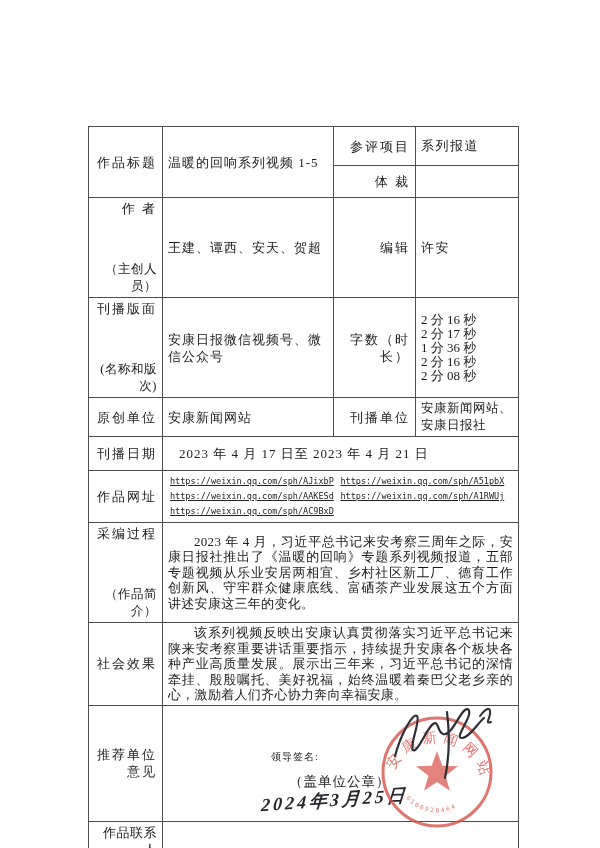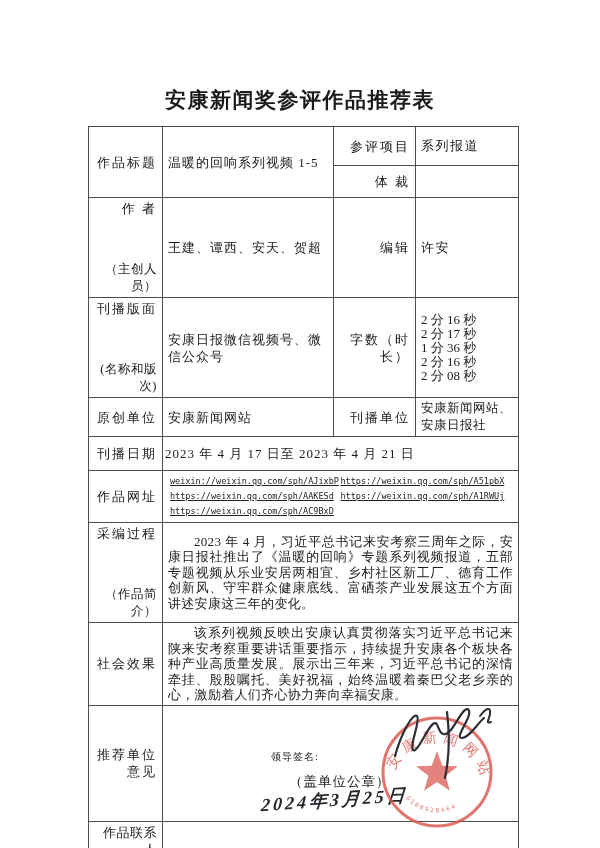--- a/index.html
+++ b/index.html
@@ -52,7 +52,6 @@
 
 <div class="page">
 
-  <div class="doc-title">安康新闻奖参评作品推荐表</div>
 
   <table class="form">
     <colgroup>

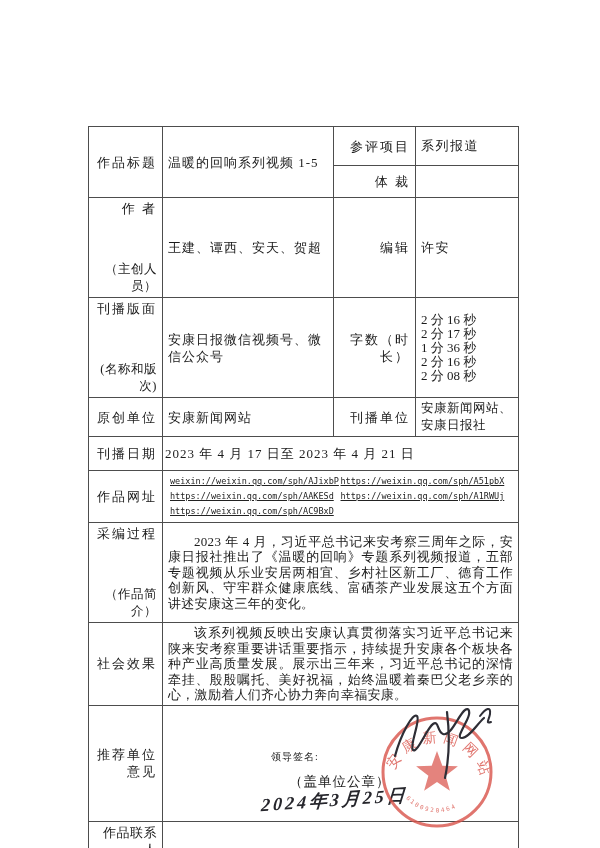--- a/index.html
+++ b/index.html
@@ -108,7 +108,7 @@
 
     <tr style="height:34px">
       <td class="lbl">刊播日期</td>
-      <td colspan="3" class="val" style="padding-left:2px;">2023 年 4 月 17 日至 2023 年 4 月 21 日</td>
+      <td colspan="3" class="val" style="padding-left:16px;">2023 年 4 月 17 日至 2023 年 4 月 21 日</td>
     </tr>
 
     <tr style="height:51px">

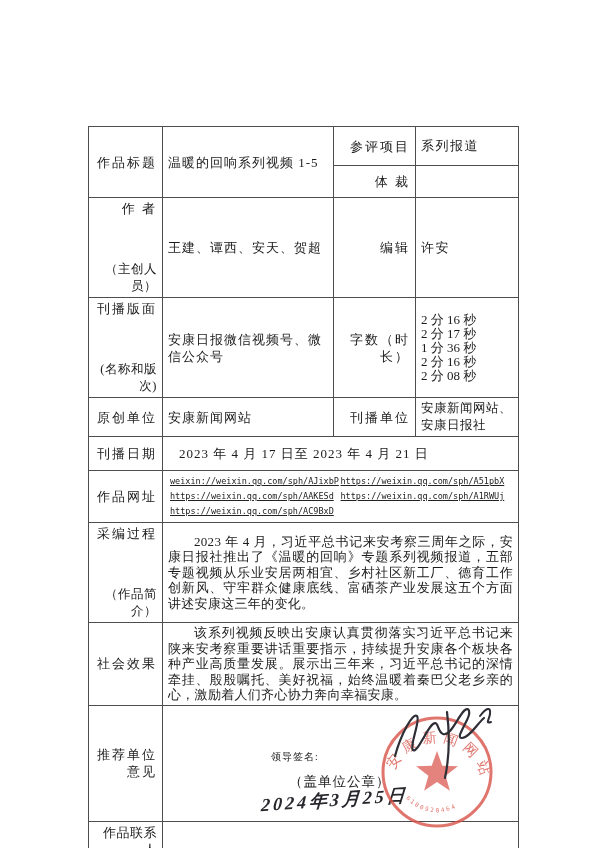--- a/index.html
+++ b/index.html
@@ -115,7 +115,7 @@
       <td class="lbl">作品网址</td>
       <td colspan="3">
         <div class="urls">
-          <span class="url">weixin://weixin.qq.com/sph/AJixbP</span>
+          <span class="url">https://weixin.qq.com/sph/AJixbP</span>
           <span class="url">https://weixin.qq.com/sph/A51pbX</span>
           <span class="url">https://weixin.qq.com/sph/AAKESd</span>
           <span class="url">https://weixin.qq.com/sph/A1RWUj</span>

